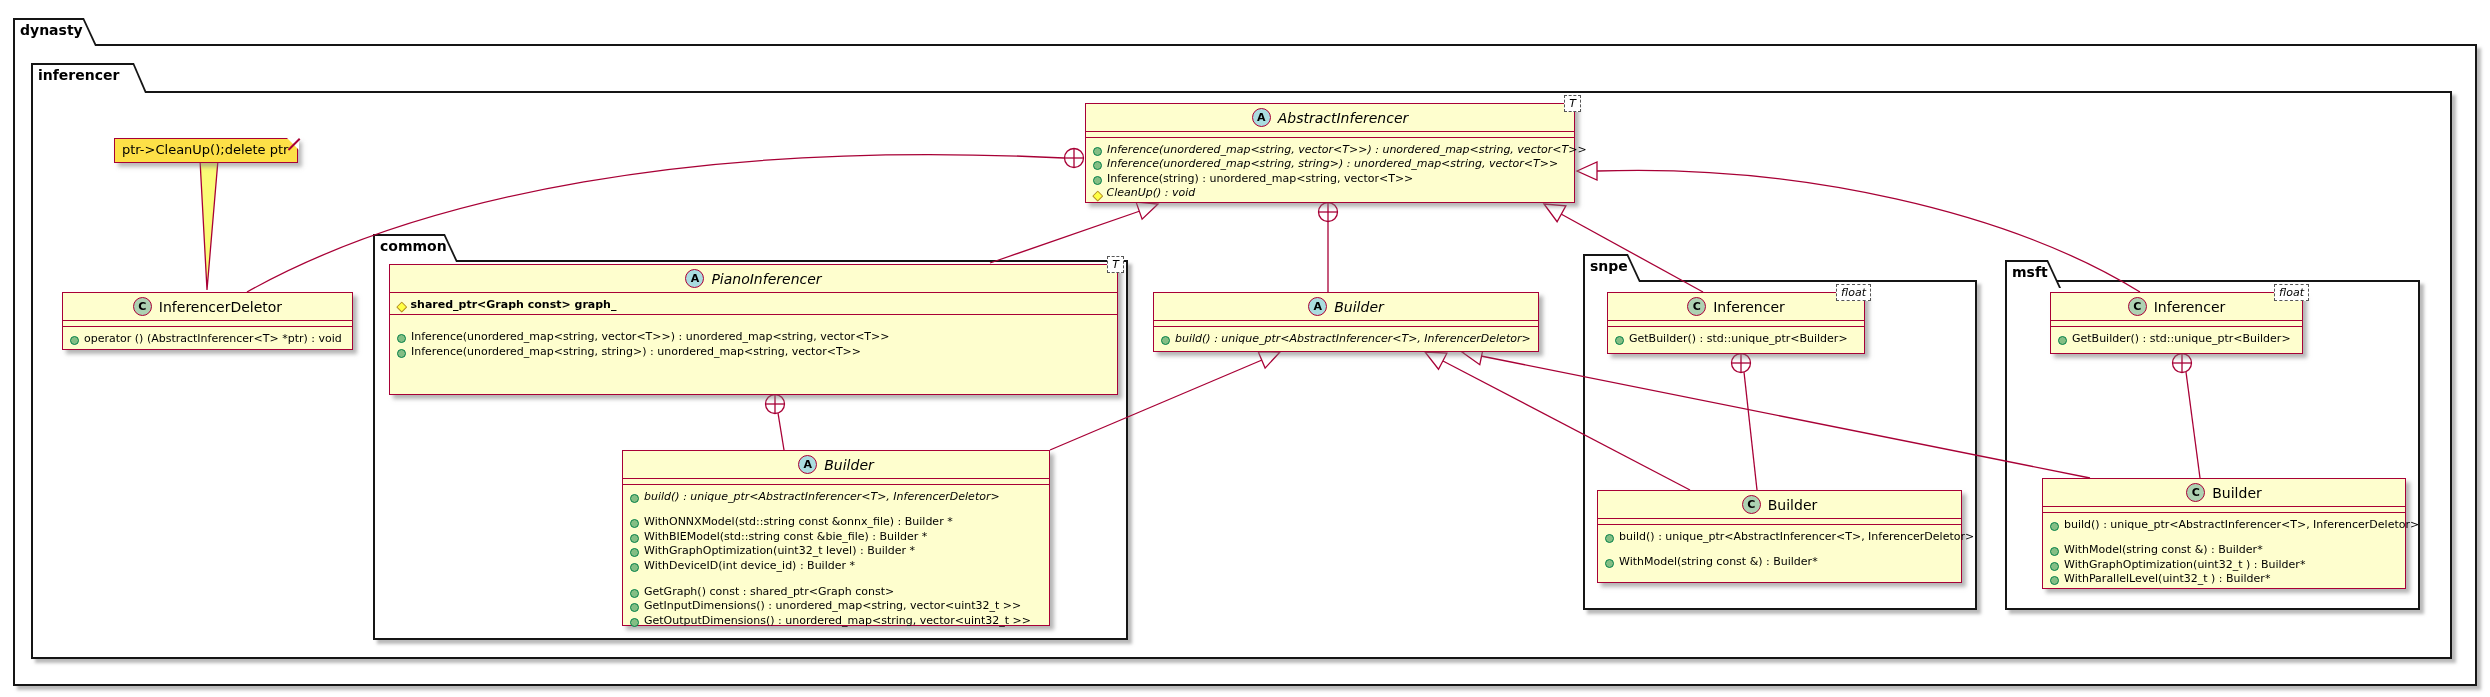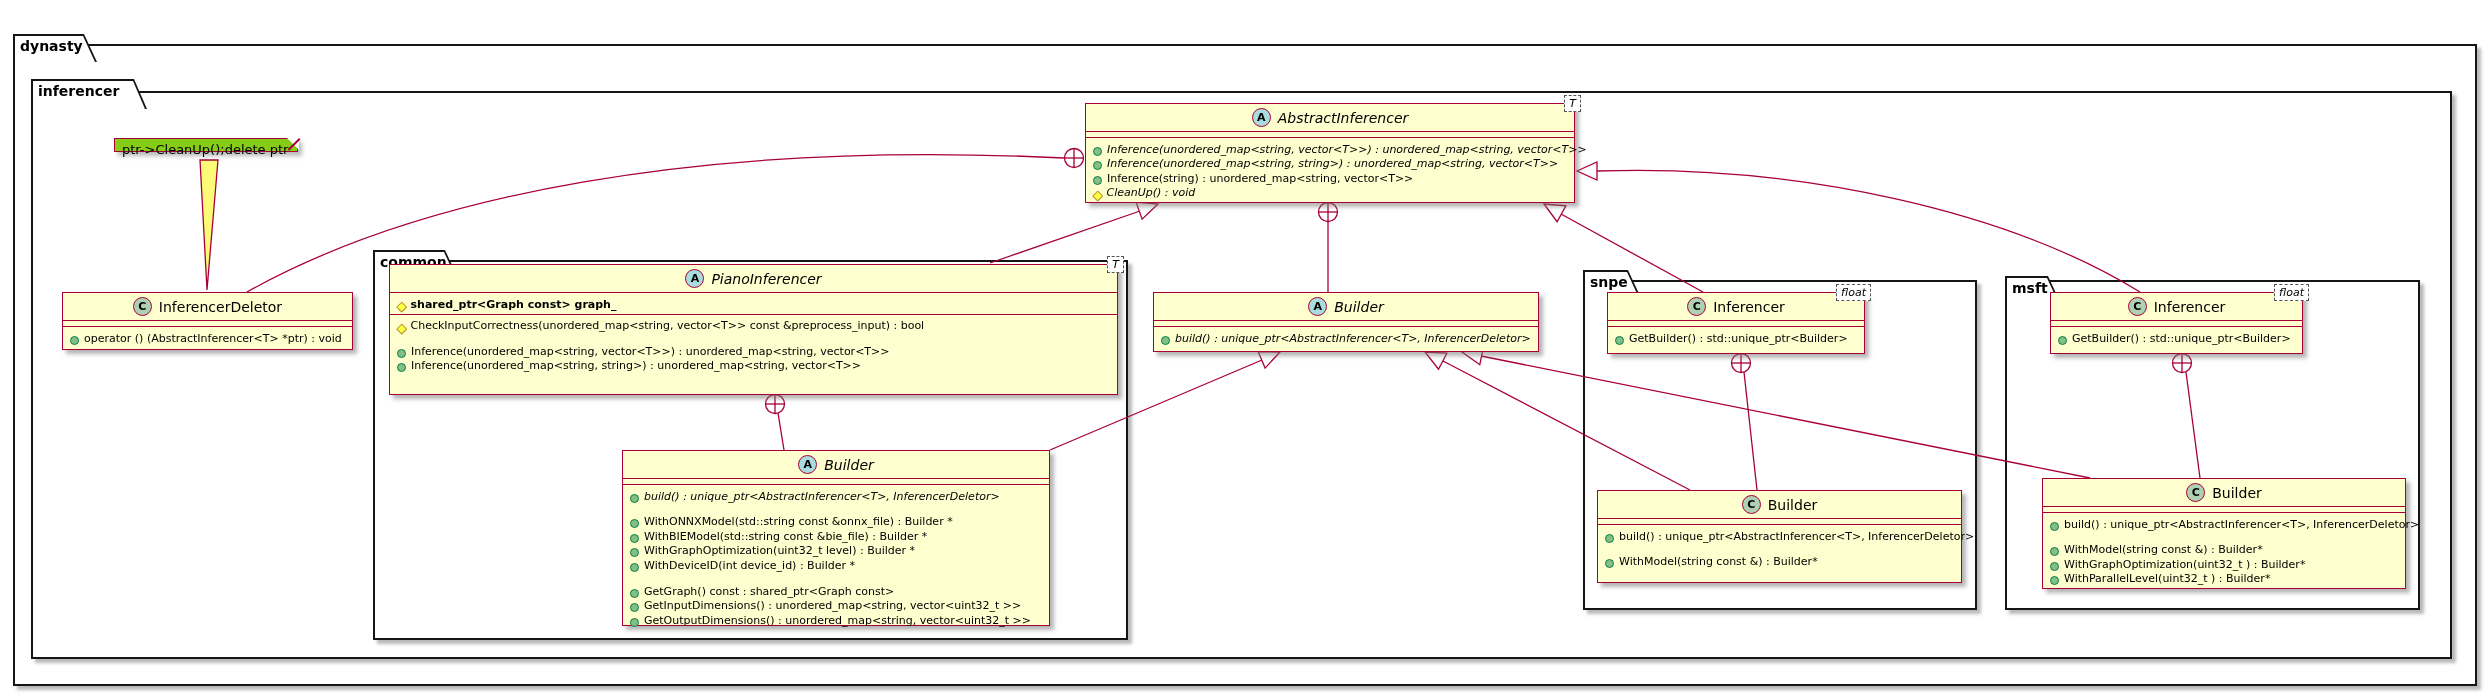--- a/index.html
+++ b/index.html
@@ -9,7 +9,7 @@
   
   .pkg{position:absolute;border:2px solid #151515;background:transparent;
        box-shadow:4px 4px 3px rgba(130,130,130,.55);z-index:1;box-sizing:border-box;}
-  .ptab{position:absolute;z-index:2;margin-top:16px;}
+  .ptab{position:absolute;z-index:2;}
   .ptab .t-bg{position:absolute;inset:0;background:#151515;
        clip-path:polygon(0 0,calc(100% - 13px) 0,100% 100%,0 100%);}
   .ptab .t-fg{position:absolute;left:2px;top:2px;right:2px;bottom:0;background:#ffffff;

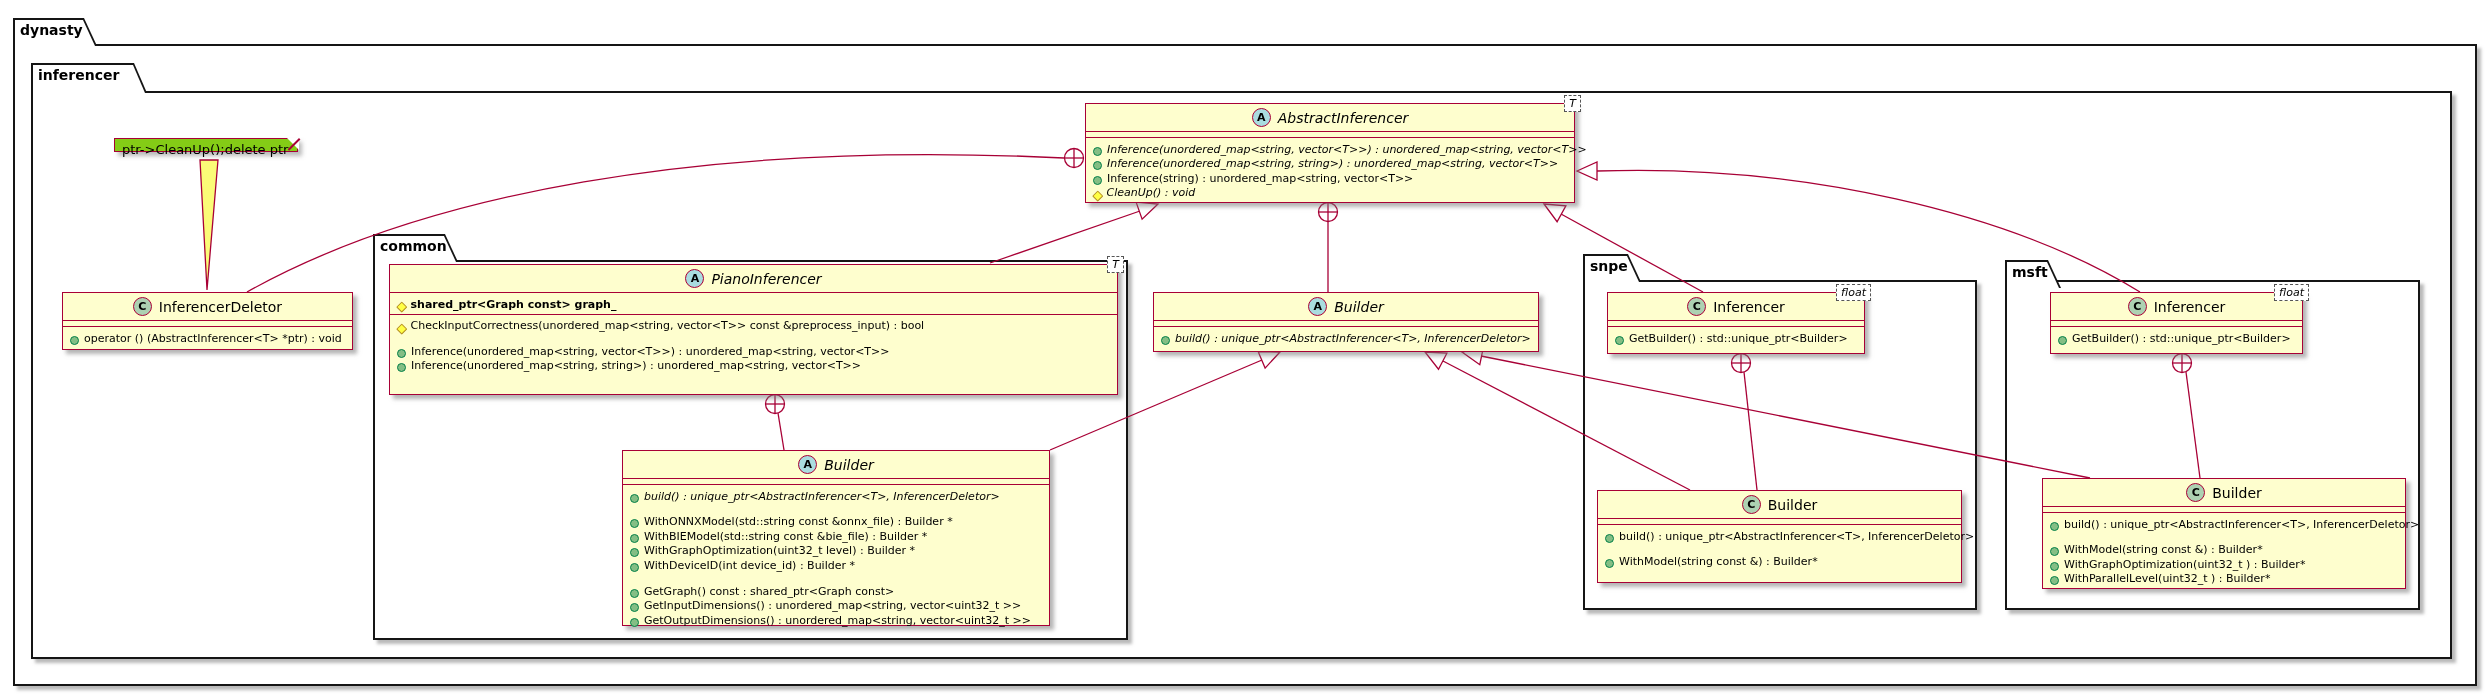--- a/index.html
+++ b/index.html
@@ -50,8 +50,8 @@
         padding:0 4px;font-size:11px;font-style:italic;line-height:15px;z-index:4;}
 
   
-  .note{position:absolute;left:114px;top:138px;width:184px;height:14px;z-index:4;
-        background:#84cc16;border:1.5px solid #A80036;box-sizing:border-box;
+  .note{position:absolute;left:114px;top:138px;width:184px;height:25px;z-index:4;
+        background:#fde047;border:1.5px solid #A80036;box-sizing:border-box;
         box-shadow:4px 4px 4px rgba(120,120,120,.5);}
   .note .ntxt{display:block;padding:3px 6px 0 7px;font-size:13px;white-space:nowrap;}
   .note .ear{position:absolute;top:-1.5px;right:-1.5px;width:0;height:0;

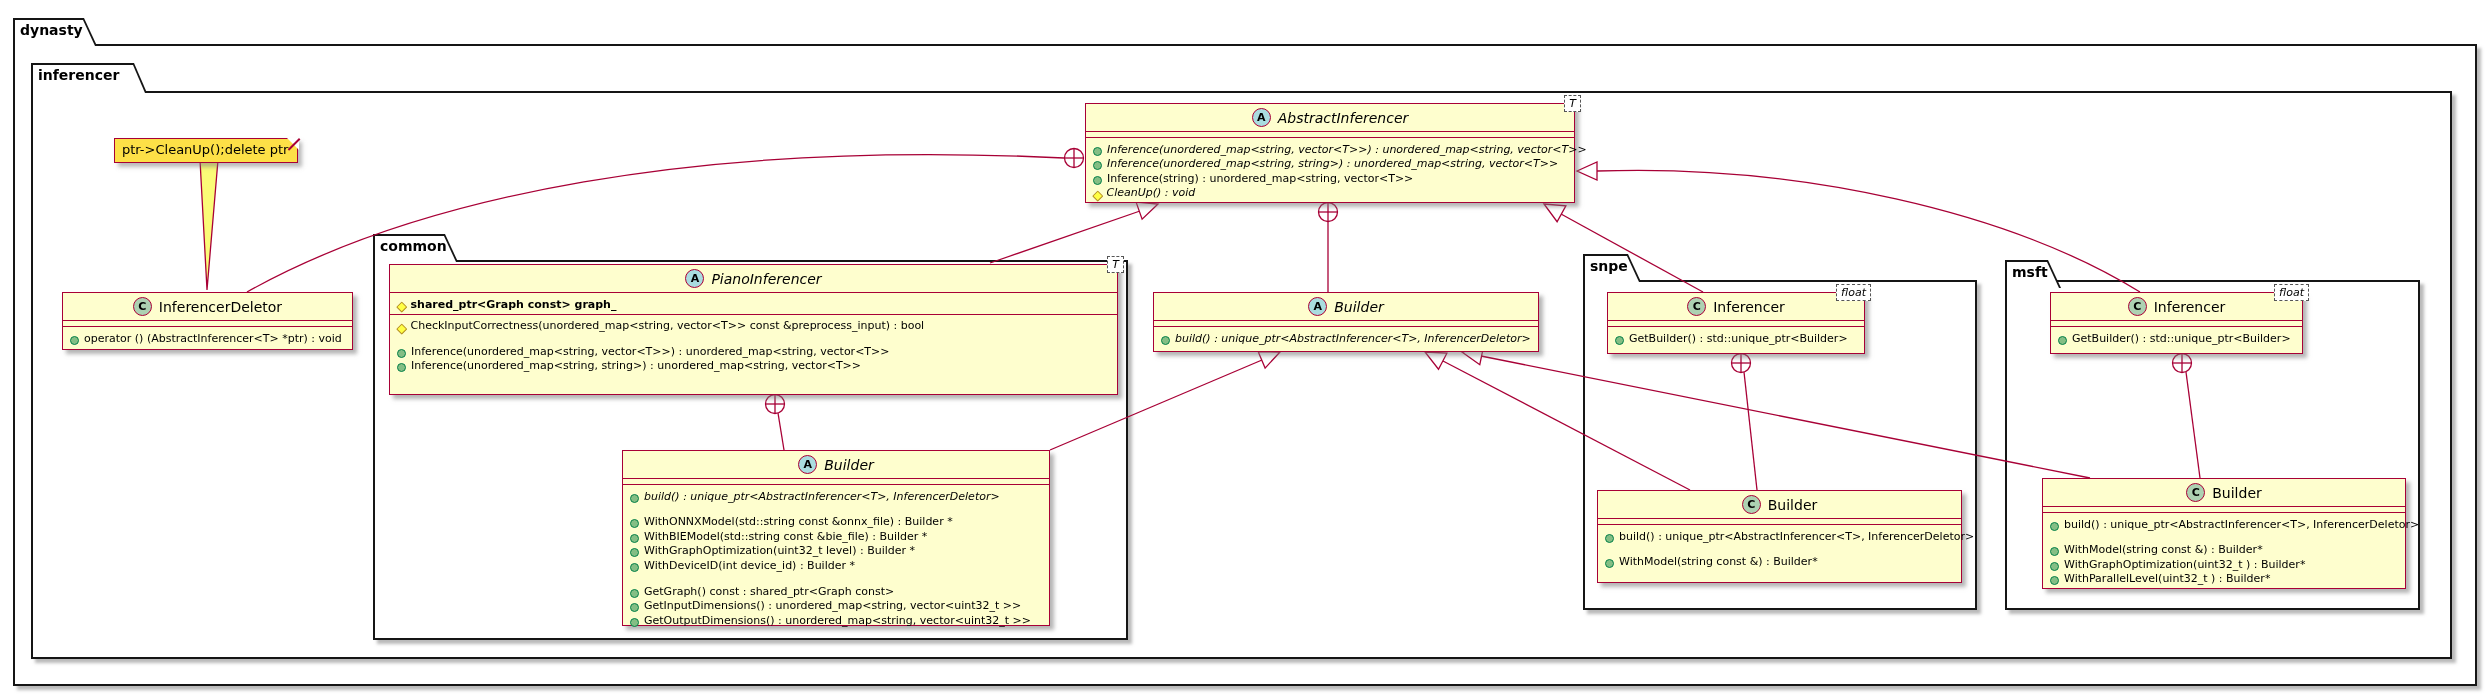--- a/index.html
+++ b/index.html
@@ -217,10 +217,6 @@
         </div>
     </div>
     <div class="msec">
-      <div class="m">
-          <span class="vis prot"></span>
-          <span class="mtxt">CheckInputCorrectness(unordered_map&lt;string, vector&lt;T&gt;&gt; const &amp;preprocess_input) : bool</span>
-        </div>
       <div class="m sp"></div>
       <div class="m">
           <span class="vis pub"></span>

